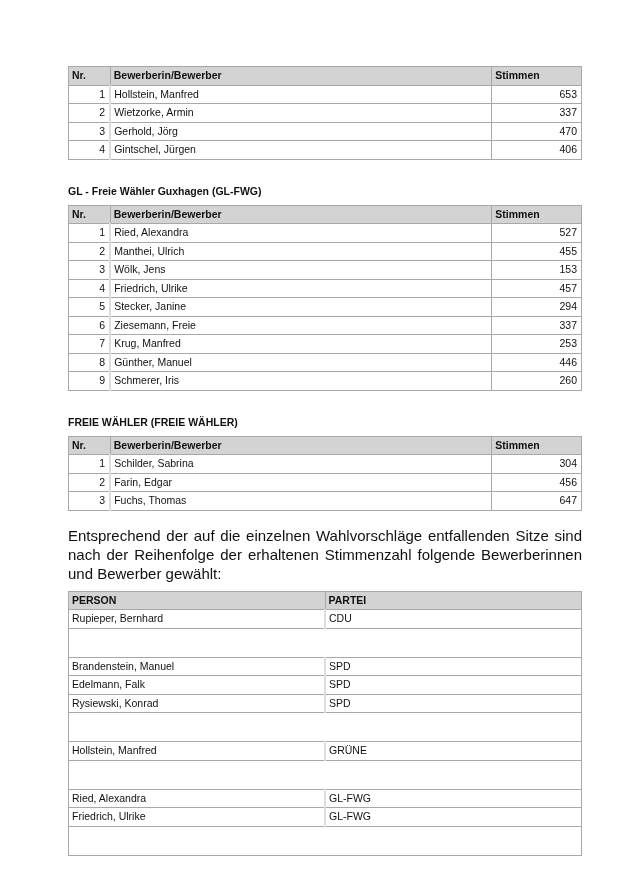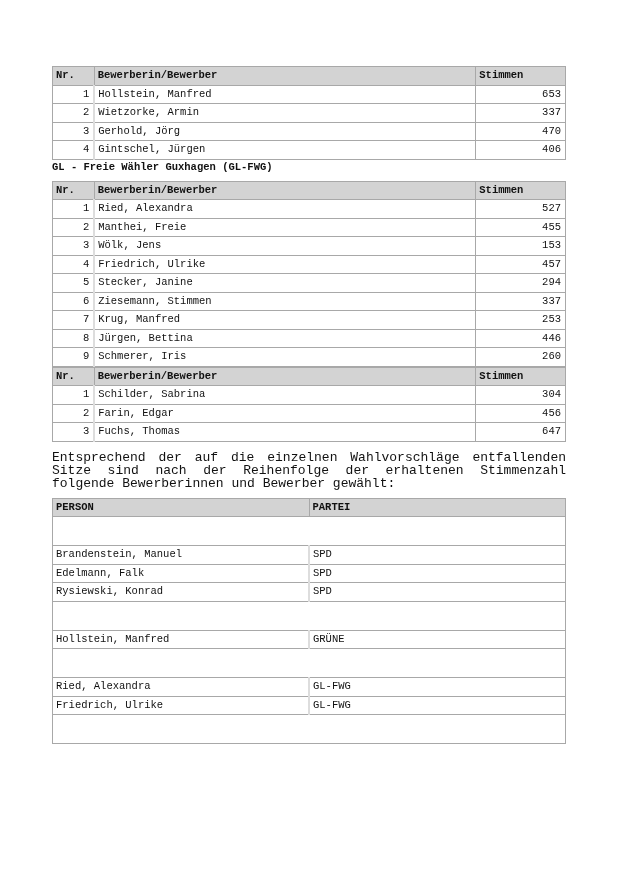--- a/index.html
+++ b/index.html
@@ -7,7 +7,7 @@
       width: 634px; height: 893px; position: relative; overflow: hidden;
       font-family: "Liberation Sans", sans-serif; color: #111111; font-size: 10.5px;
     }
-    .page { position: absolute; left: 52px; top: 66px; width: 514px; font-family: Liberation Mono, monospace; }
+    .page { position: absolute; left: 68px; top: 66px; width: 514px; }
     table { border-collapse: collapse; width: 514px; table-layout: fixed; }
     td, th {
       border: 1px solid #a8a8a8; padding: 0 3px; height: 17.5px; line-height: 17.5px;

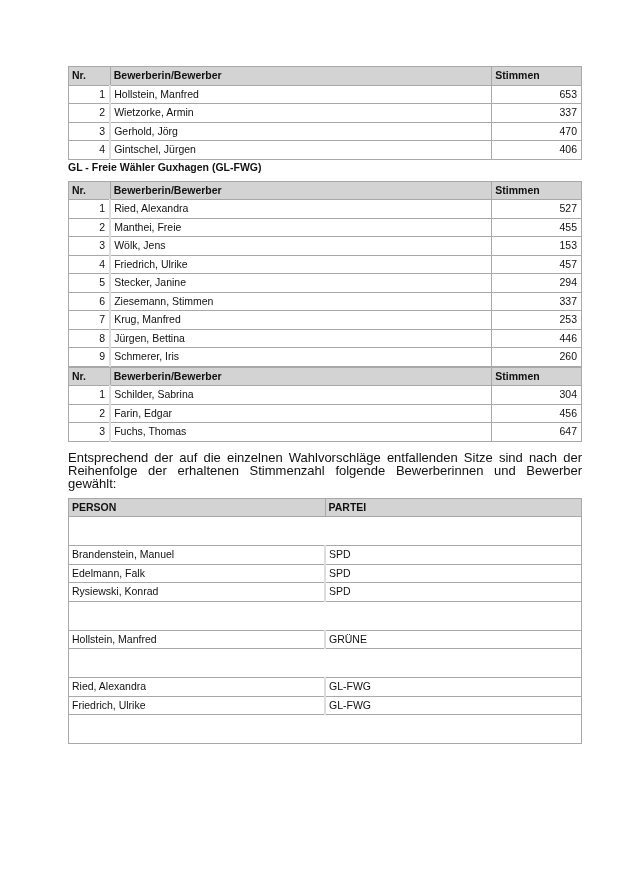--- a/index.html
+++ b/index.html
@@ -19,7 +19,7 @@
     .col-nr { width: 40px; }
     .col-name { width: 366px; }
     .col-st { width: 86px; }
-    .section-title { font-weight: bold; font-size: 10.5px; margin: 0 0 7px 0; height: 14px; line-height: 14px; }
+    .section-title { font-weight: bold; font-size: 10.5px; margin: 24px 0 7px 0; height: 14px; line-height: 14px; }
     .para { font-size: 13px; line-height: 13px; margin: 9px 0 8px 0; text-align: justify; }
     .res-table td { height: 17.5px; }
     .res-table td.empty { height: 28px; }

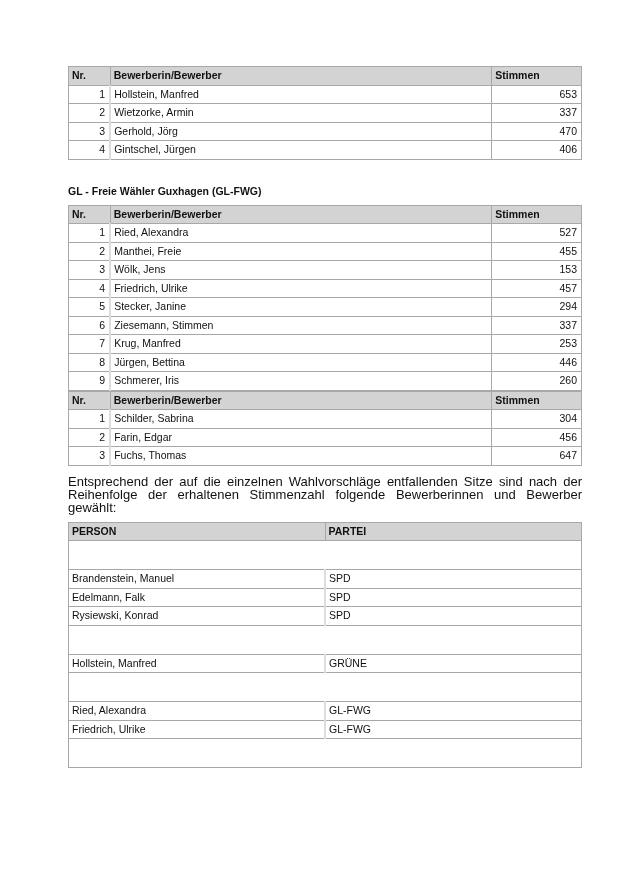--- a/index.html
+++ b/index.html
@@ -90,7 +90,7 @@
         </tr>
         <tr>
           <td class="num">2</td>
-          <td class="sep-left">Manthei, Freie</td>
+          <td class="sep-left">Manthei, Ulrich</td>
           <td class="num">455</td>
         </tr>
         <tr>

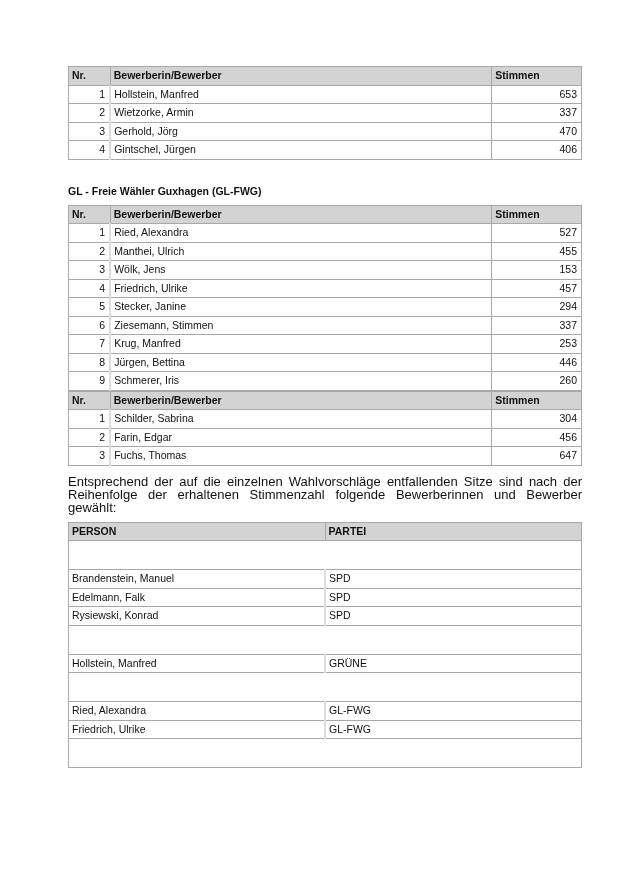--- a/index.html
+++ b/index.html
@@ -110,7 +110,7 @@
         </tr>
         <tr>
           <td class="num">6</td>
-          <td class="sep-left">Ziesemann, Stimmen</td>
+          <td class="sep-left">Ziesemann, Freie</td>
           <td class="num">337</td>
         </tr>
         <tr>

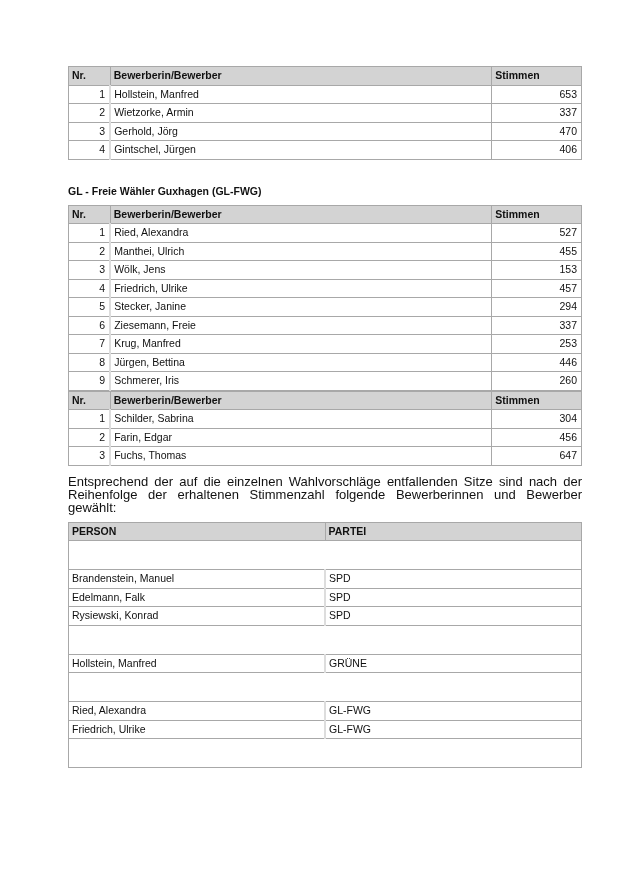--- a/index.html
+++ b/index.html
@@ -120,7 +120,7 @@
         </tr>
         <tr>
           <td class="num">8</td>
-          <td class="sep-left">Jürgen, Bettina</td>
+          <td class="sep-left">Günther, Manuel</td>
           <td class="num">446</td>
         </tr>
         <tr>

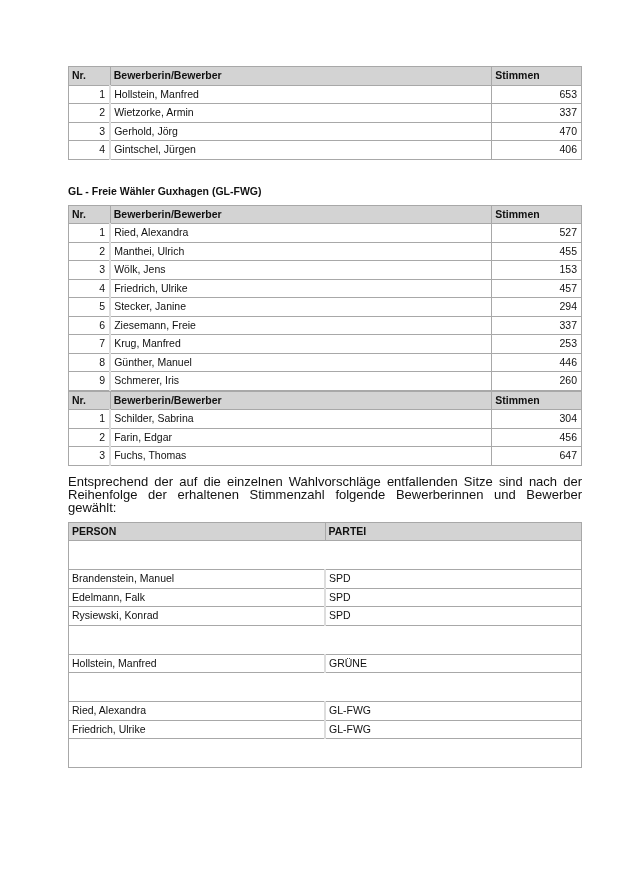--- a/index.html
+++ b/index.html
@@ -131,6 +131,7 @@
       </tbody>
   </table>
 
+  <div class="section-title">FREIE WÄHLER (FREIE WÄHLER)</div>
   <table>
     <colgroup>
         <col class="col-nr">

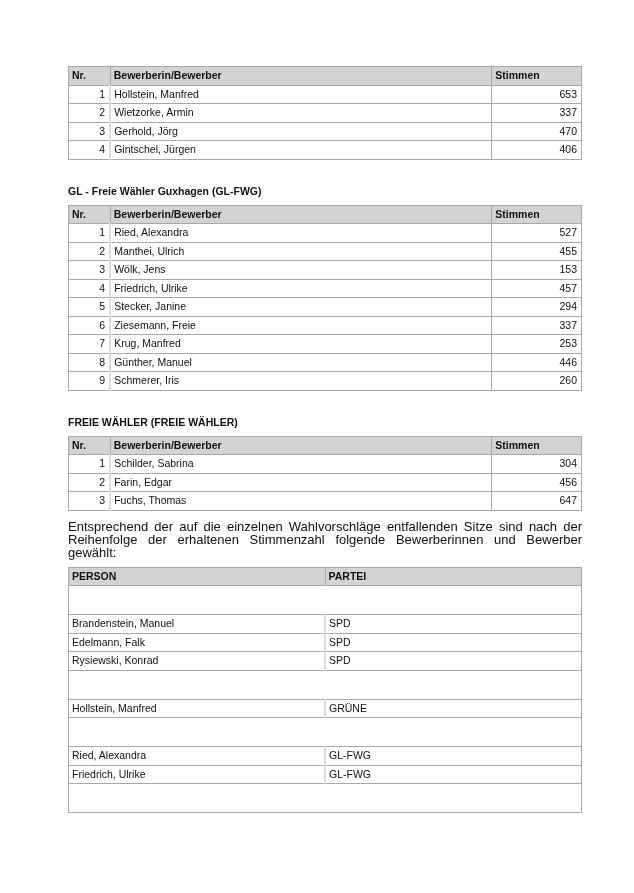--- a/index.html
+++ b/index.html
@@ -20,7 +20,7 @@
     .col-name { width: 366px; }
     .col-st { width: 86px; }
     .section-title { font-weight: bold; font-size: 10.5px; margin: 24px 0 7px 0; height: 14px; line-height: 14px; }
-    .para { font-size: 13px; line-height: 13px; margin: 9px 0 8px 0; text-align: justify; }
+    .para { font-size: 15px; line-height: 19px; margin: 15px 0 8px 0; text-align: justify; }
     .res-table td { height: 17.5px; }
     .res-table td.empty { height: 28px; }
     .col-person { width: 250px; }

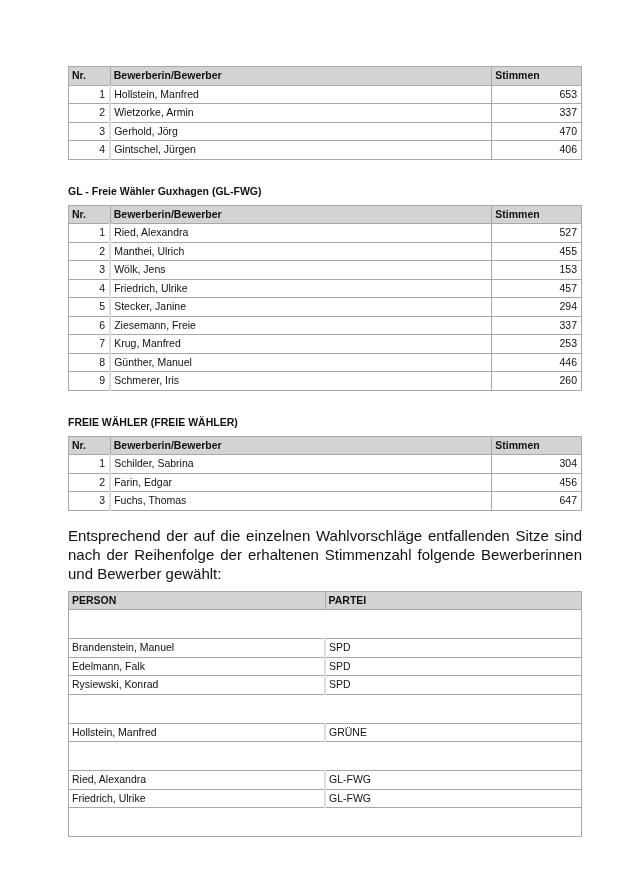--- a/index.html
+++ b/index.html
@@ -179,6 +179,10 @@
     </thead>
     <tbody id="elected-body">
         <tr>
+          <td>Rupieper, Bernhard</td>
+          <td class="sep-left">CDU</td>
+        </tr>
+        <tr>
           <td colspan="2" class="empty"></td>
         </tr>
         <tr>

